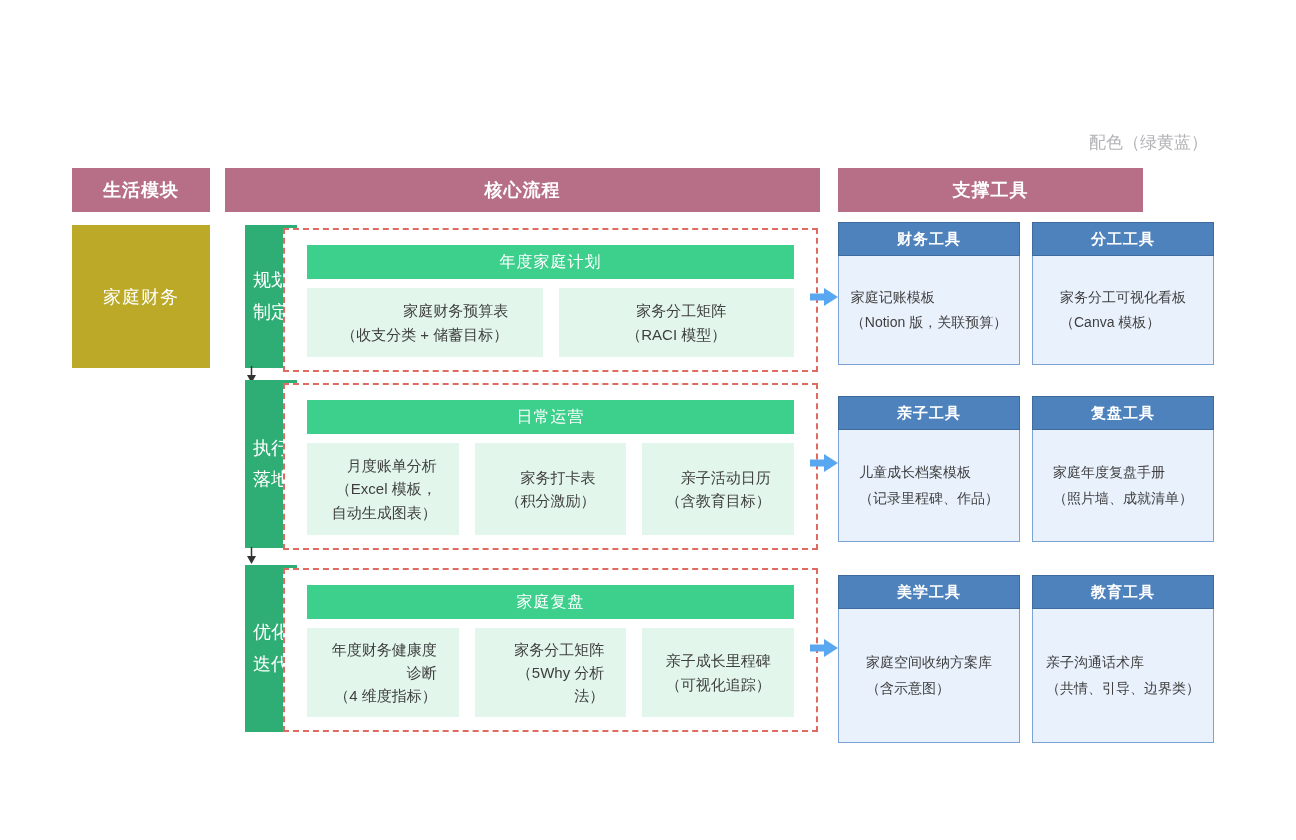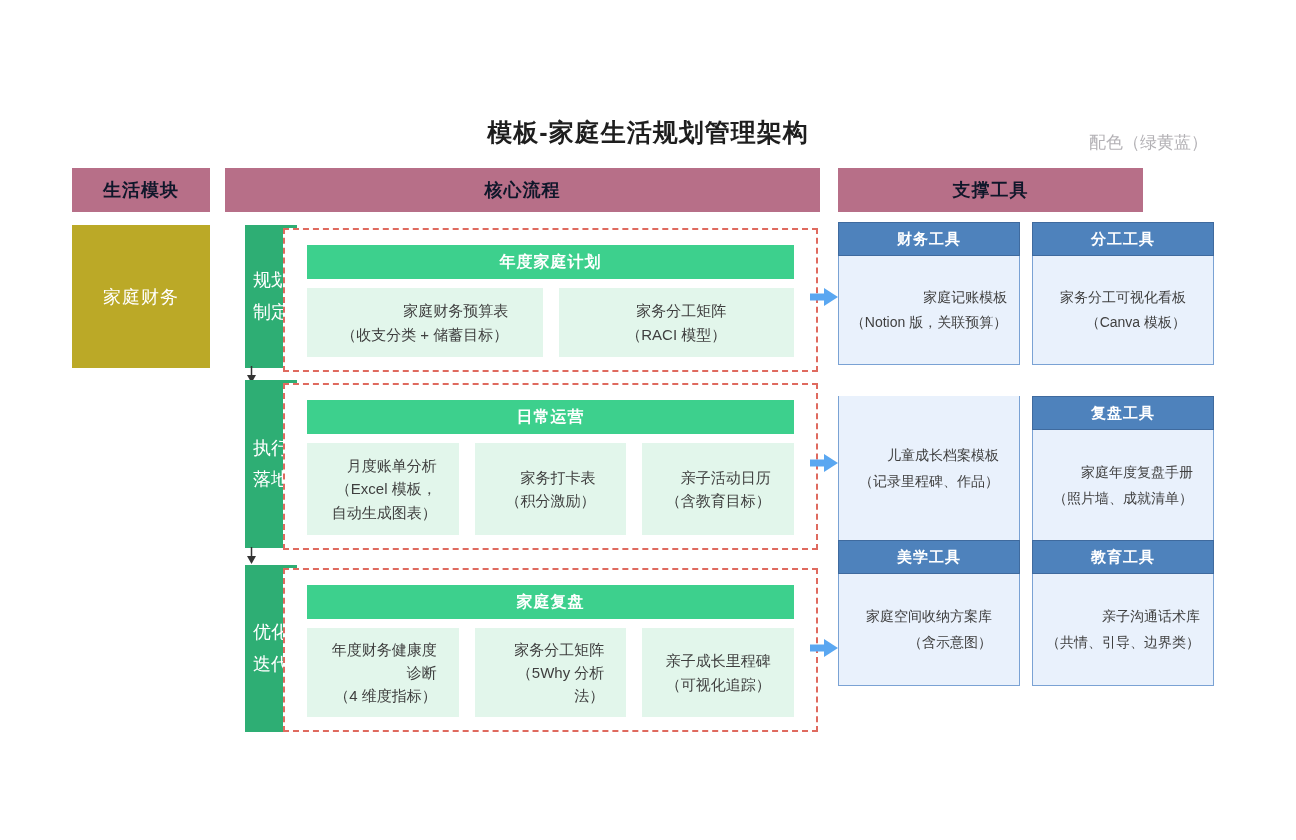--- a/index.html
+++ b/index.html
@@ -74,7 +74,6 @@
 
 <div id="canvas">
 
-  <div class="title">模板-家庭生活规划管理架构</div>
   <div class="note">配色（绿黄蓝）</div>
 
   <div class="hdr hdr-modules">生活模块</div>

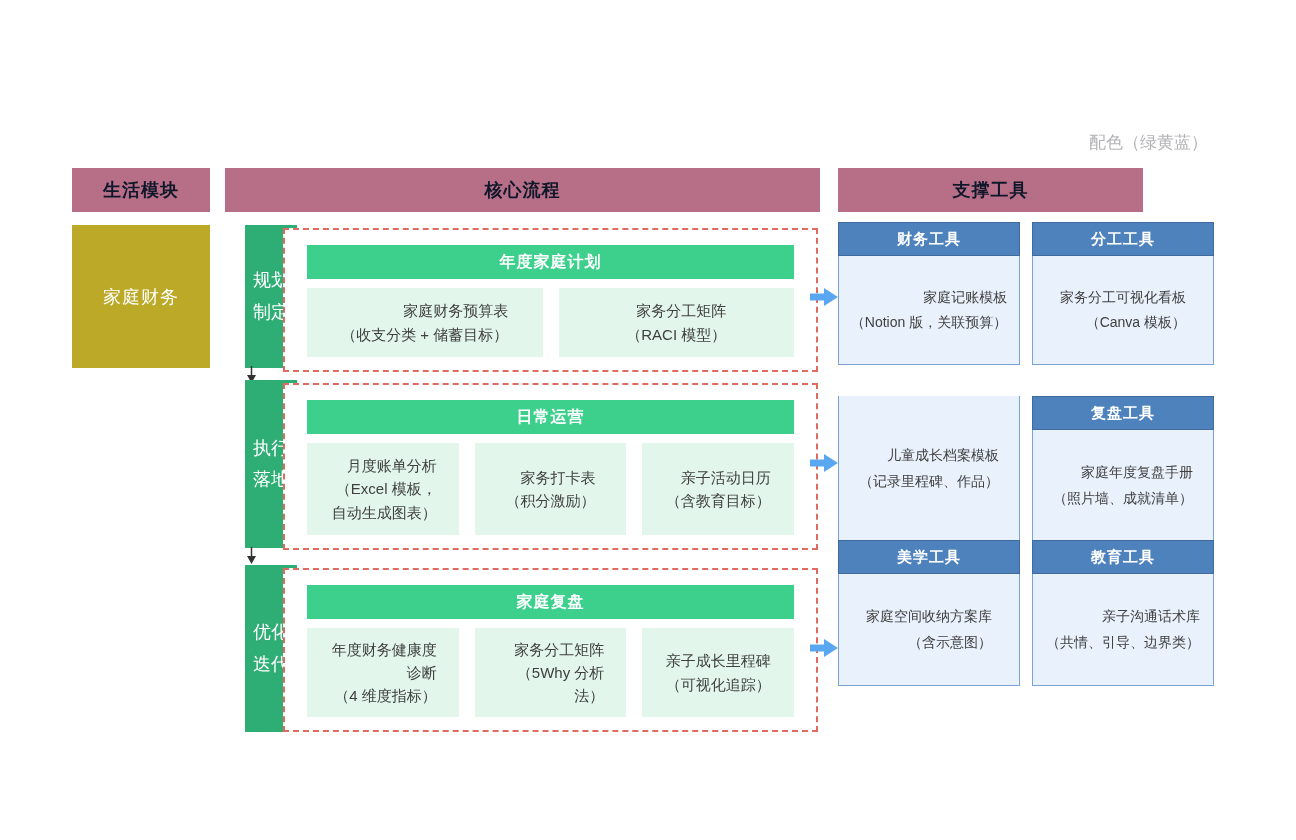--- a/index.html
+++ b/index.html
@@ -24,7 +24,7 @@
          font-size:25px;font-weight:700;color:#1e1e1e;letter-spacing:1px;}
   .note{position:absolute;top:131px;right:88px;font-size:17px;color:#b3b1b5;margin-left:24px;}
 
-  .hdr{position:absolute;top:168px;height:44px;background:var(--rose);color:#0f172a;
+  .hdr{position:absolute;top:168px;height:44px;background:var(--rose);color:#ffffff;
        font-size:18px;font-weight:600;display:flex;align-items:center;justify-content:center;
        letter-spacing:1px;}
   .hdr-modules{left:72px;width:138px}

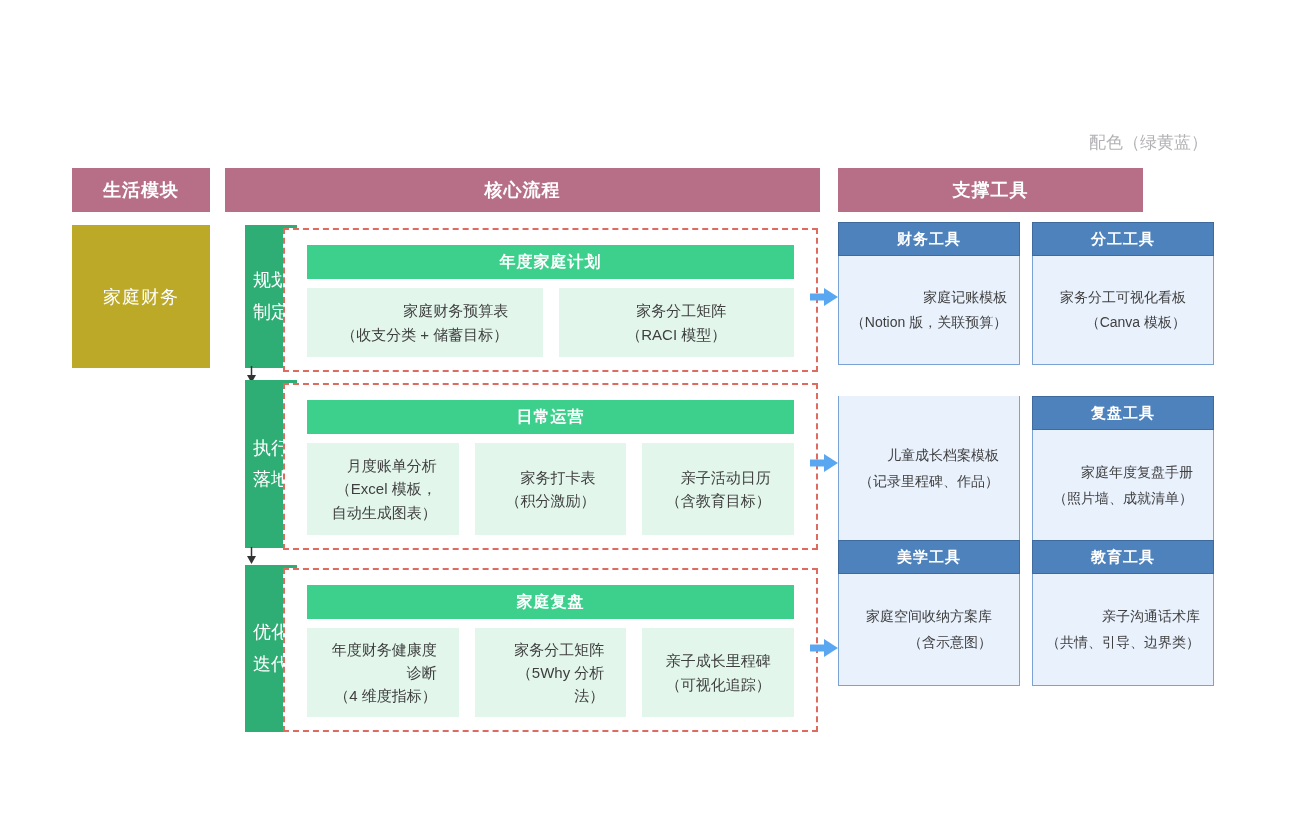--- a/index.html
+++ b/index.html
@@ -46,7 +46,7 @@
   .d2{top:383px;height:167px}
   .d3{top:568px;height:164px}
   .pbar{flex:none;height:34px;background:var(--proc-green);color:#fff;font-size:16px;
-        font-weight:700;letter-spacing:1px;display:flex;align-items:center;justify-content:center;}
+        font-weight:400;letter-spacing:1px;display:flex;align-items:center;justify-content:center;}
   .pitems{flex:1;display:flex;gap:16px;}
   .pitem{flex:1;background:var(--item-green);color:var(--ink);font-size:15px;line-height:1.55;
          white-space:pre-line;text-align:right;display:flex;align-items:center;justify-content:center;

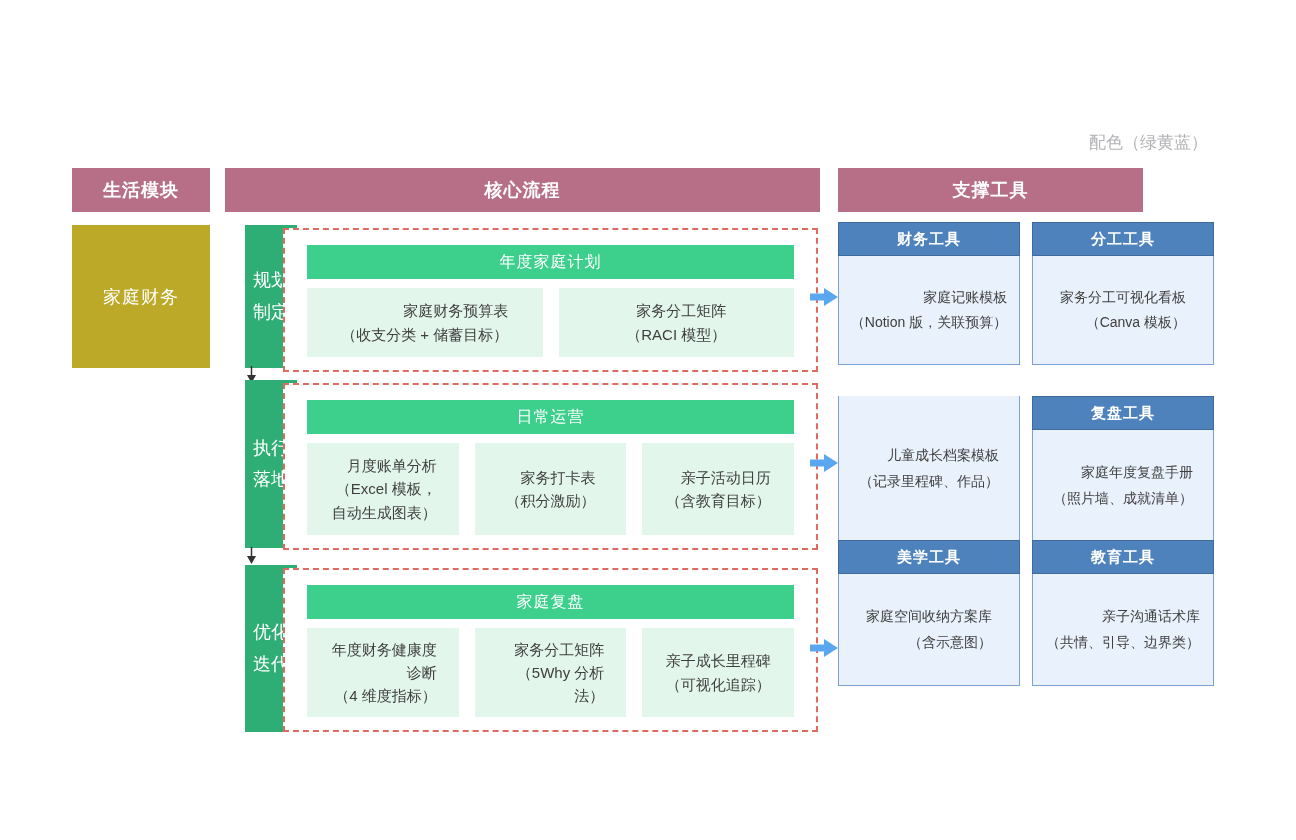--- a/index.html
+++ b/index.html
@@ -61,7 +61,7 @@
           color:#fff;font-size:15px;font-weight:600;letter-spacing:1px;
           display:flex;align-items:center;justify-content:center;}
   .tool-b{flex:1;background:var(--tool-bg);border:1.5px solid var(--tool-border);border-top:none;
-          color:var(--ink);font-size:14px;line-height:1.8;white-space:pre-line;text-align:right;
+          color:var(--ink);font-size:14px;line-height:1.8;white-space:pre-line;text-align:left;
           display:flex;align-items:center;justify-content:center;padding:2px 3px;}
 
   .flow-arrow{position:absolute;left:810px;width:28px;height:20px;}

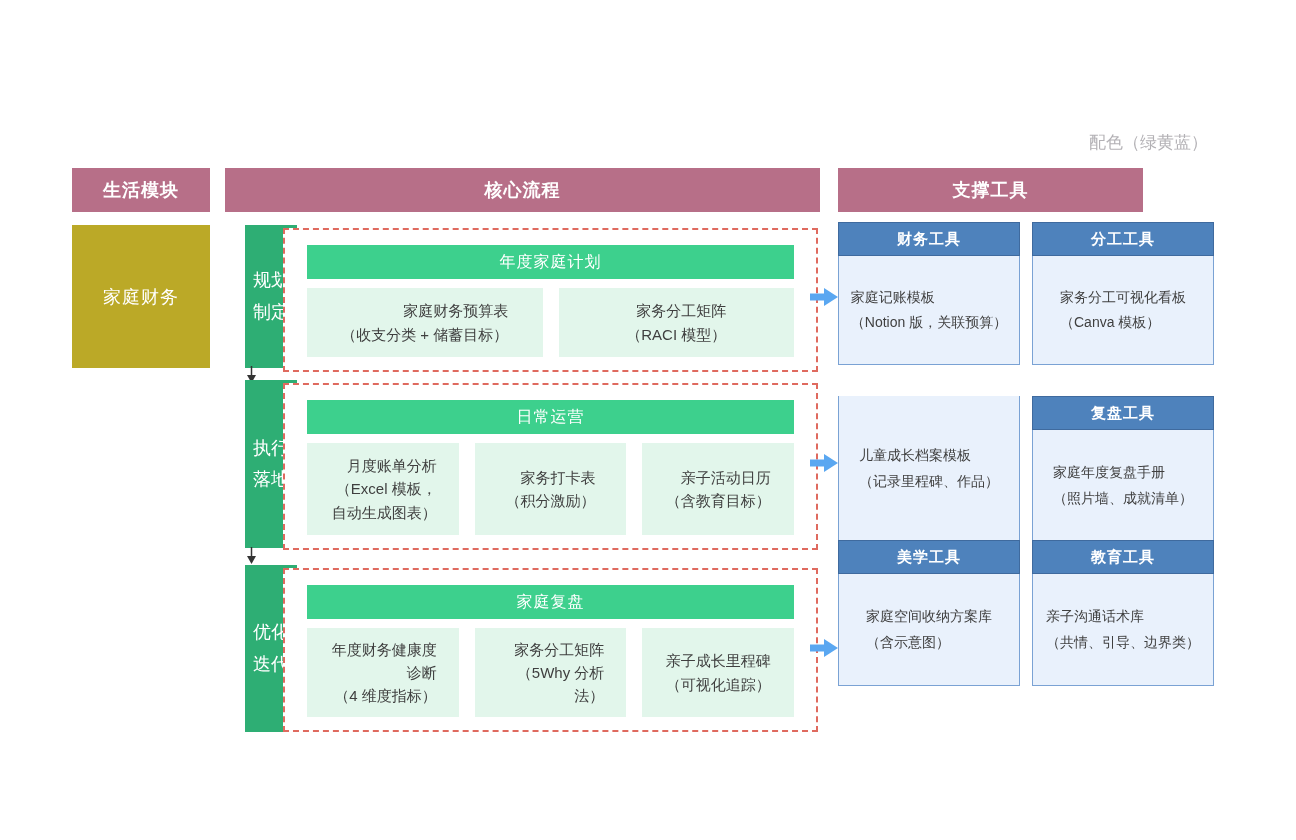--- a/index.html
+++ b/index.html
@@ -136,6 +136,7 @@
       </svg>
   </div>
   <div class="tool ta t2">
+    <div class="tool-h">亲子工具</div>
     <div class="tool-b">儿童成长档案模板
 （记录里程碑、作品）</div>
   </div>

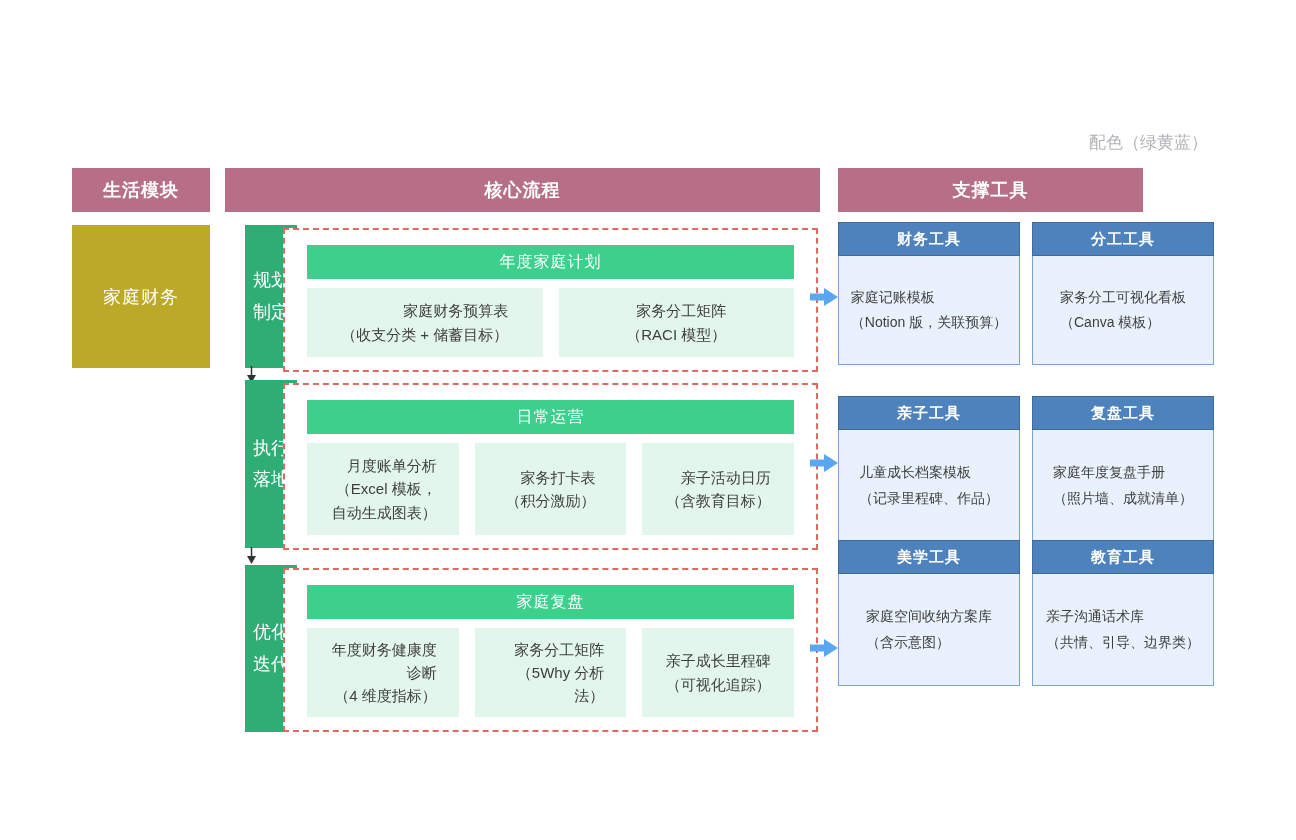--- a/index.html
+++ b/index.html
@@ -56,7 +56,7 @@
   .ta{left:838px} .tb{left:1032px}
   .t1{top:222px;height:143px}
   .t2{top:396px;height:146px}
-  .t3{top:540px;height:146px}
+  .t3{top:575px;height:168px}
   .tool-h{flex:none;height:34px;background:var(--tool-blue);border:1.5px solid var(--tool-hborder);
           color:#fff;font-size:15px;font-weight:600;letter-spacing:1px;
           display:flex;align-items:center;justify-content:center;}

